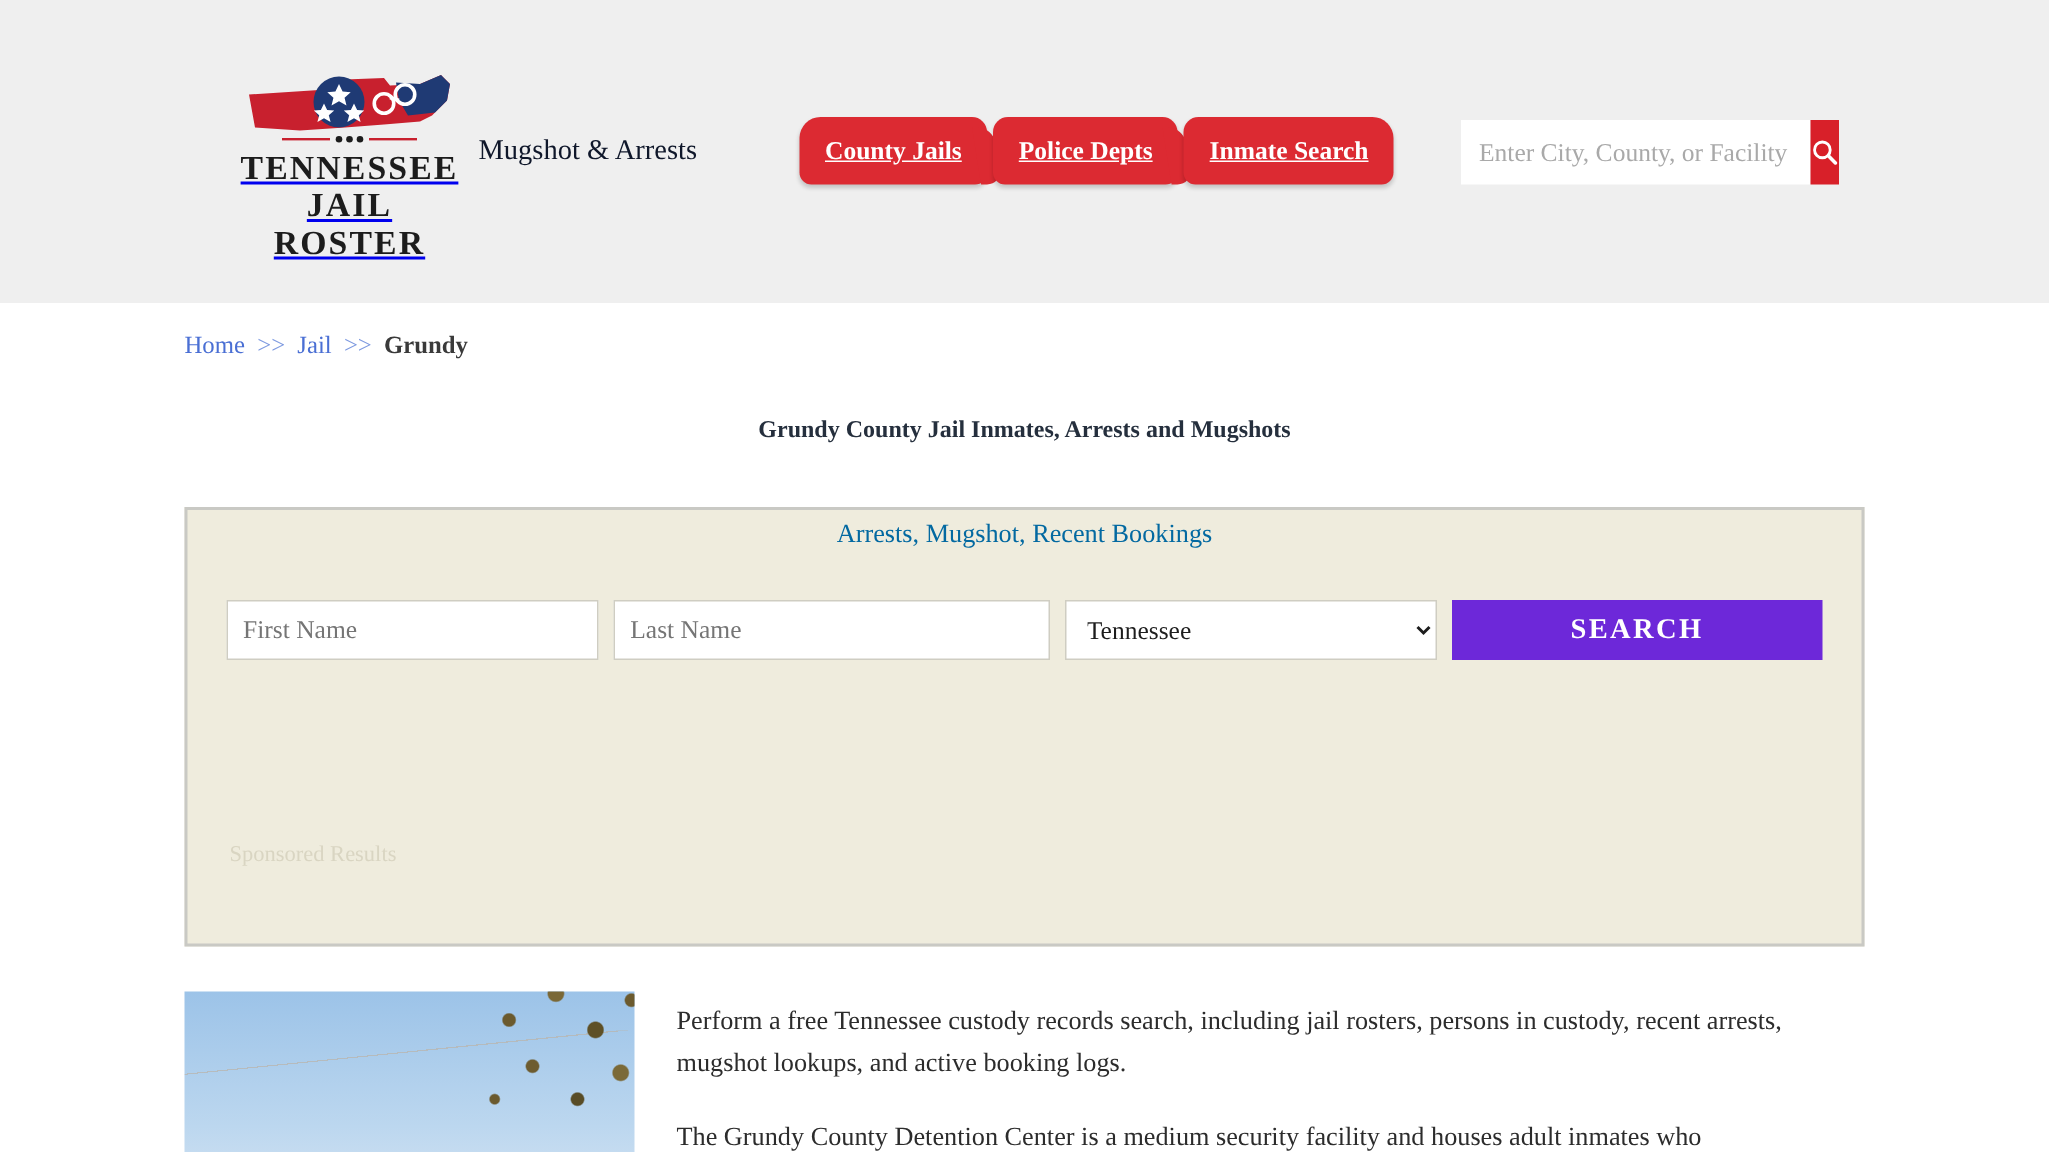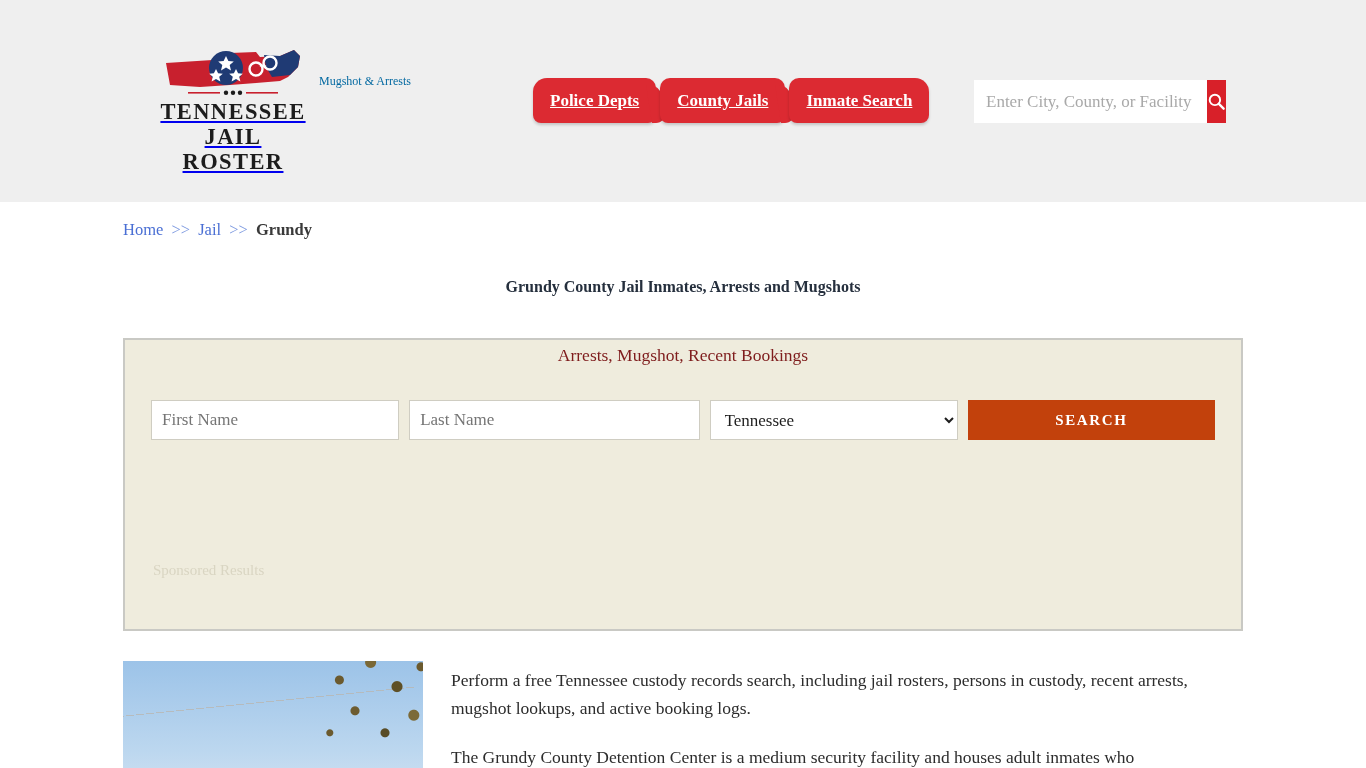--- a/index.html
+++ b/index.html
@@ -50,9 +50,9 @@
   .tagline {
     position: absolute;
     left: 196px;
-    top: 74px;
-    font-size: 12px;
-    color: #0369a1;
+    top: 90px;
+    font-size: 19px;
+    color: #0f172a;
     white-space: nowrap;
   }
 

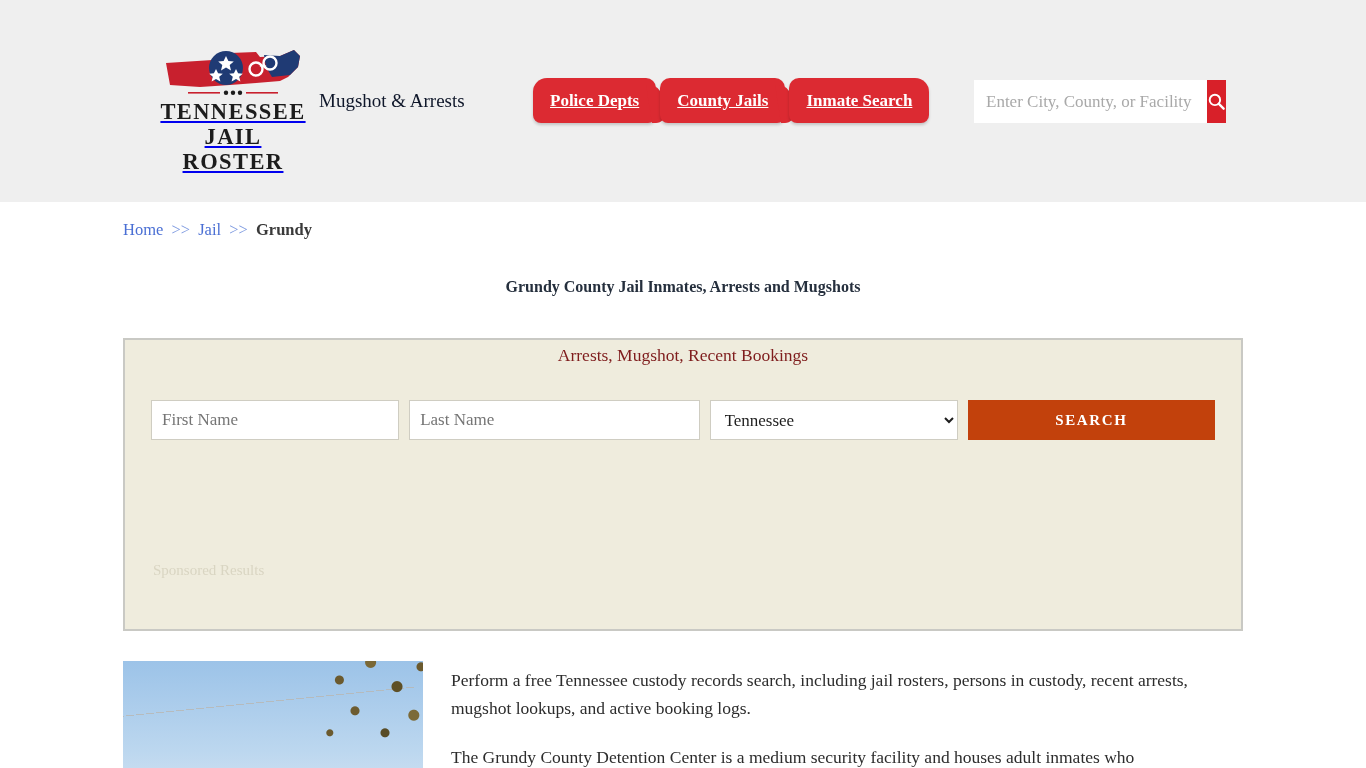--- a/index.html
+++ b/index.html
@@ -292,8 +292,8 @@
     <div class="tagline">Mugshot &amp; Arrests</div>
 
     <nav class="nav-tabs">
+      <a class="nav-tab" href="#">County Jails</a>
       <a class="nav-tab" href="#">Police Depts</a>
-      <a class="nav-tab" href="#">County Jails</a>
       <a class="nav-tab" href="#">Inmate Search</a>
     </nav>
 

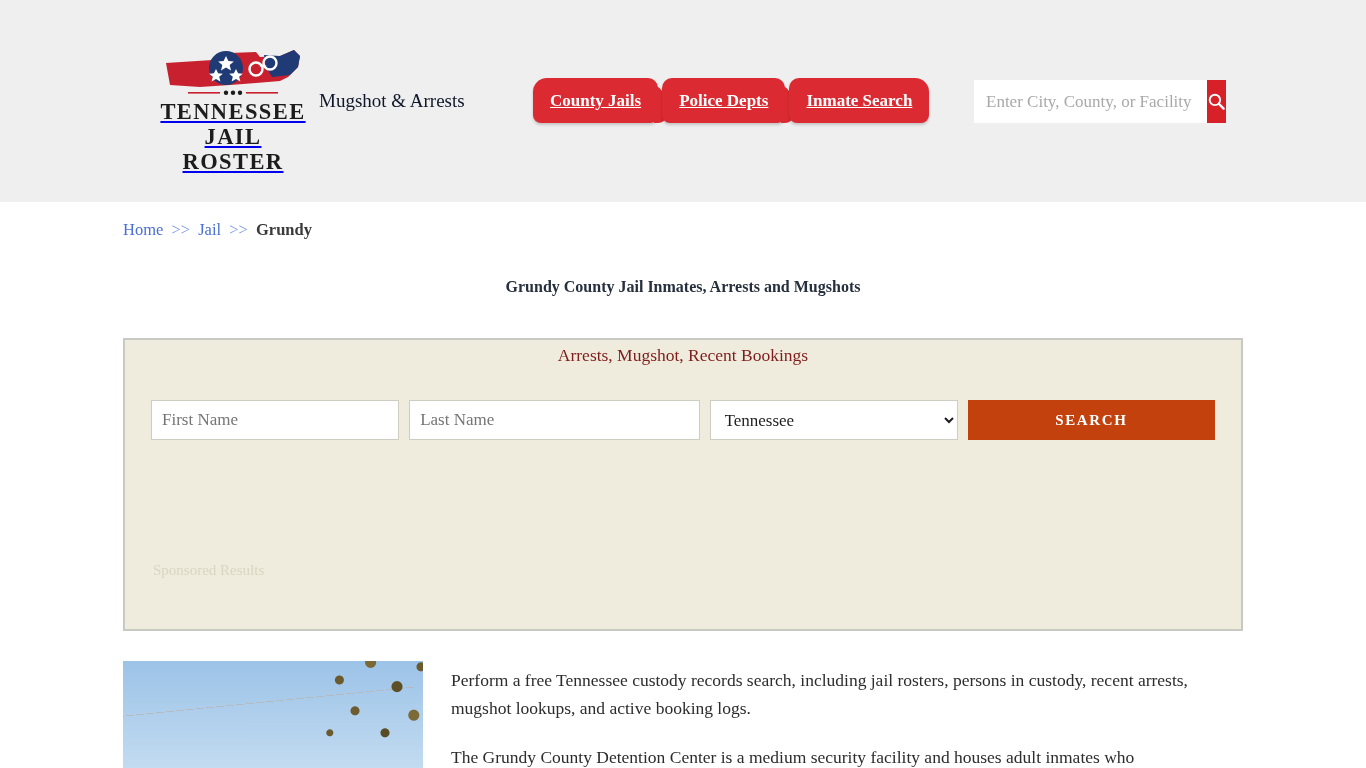--- a/index.html
+++ b/index.html
@@ -167,7 +167,7 @@
   .panel-sub {
     text-align: center;
     font-size: 17.5px;
-    color: #7f1d1d;
+    color: #0369a1;
     margin-top: 5px;
   }
   .panel-form {

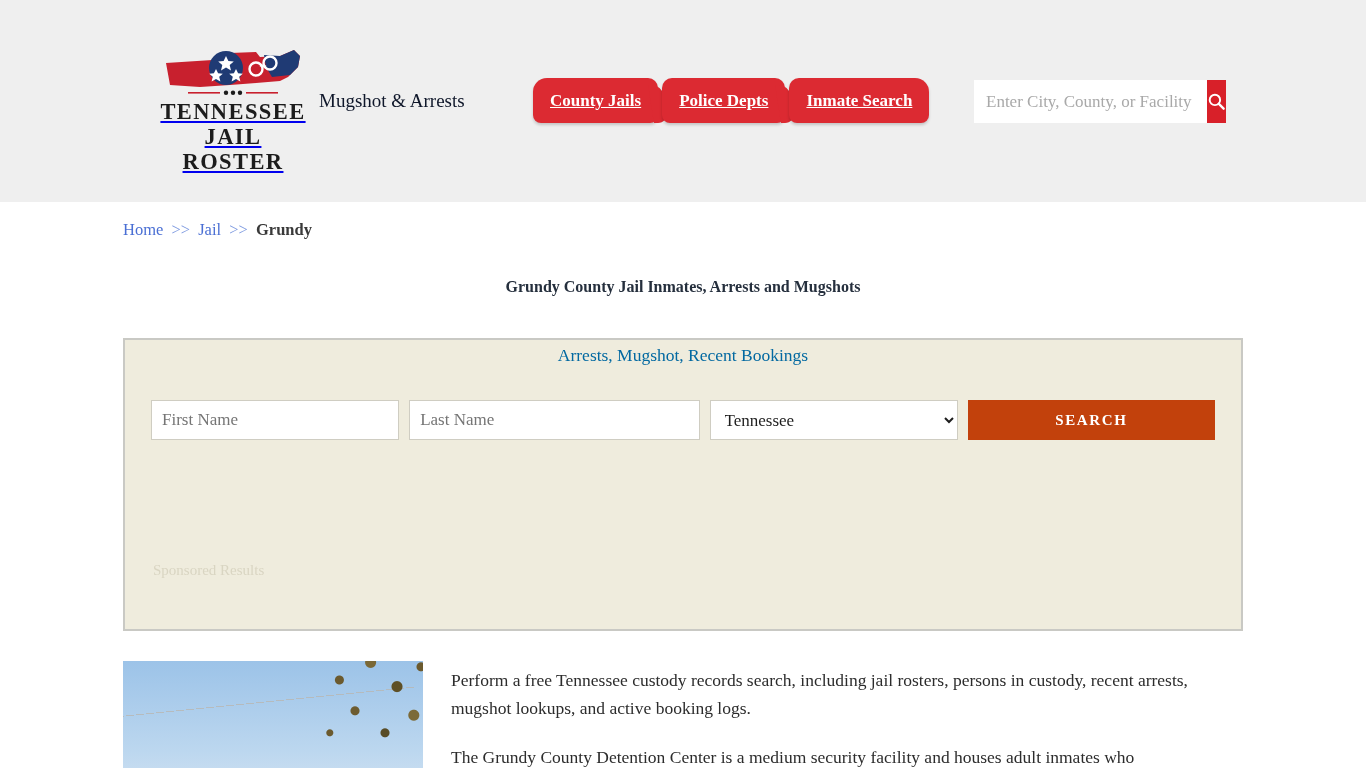--- a/index.html
+++ b/index.html
@@ -194,11 +194,11 @@
   .btn-search {
     width: 258px;
     height: 40px;
-    background: #c2410c;
+    background: #6d28d9;
     color: #ffffff;
     border: none;
     font-family: "Liberation Serif", "DejaVu Serif", serif;
-    font-size: 15px;
+    font-size: 19px;
     font-weight: bold;
     letter-spacing: 1.6px;
     cursor: pointer;

